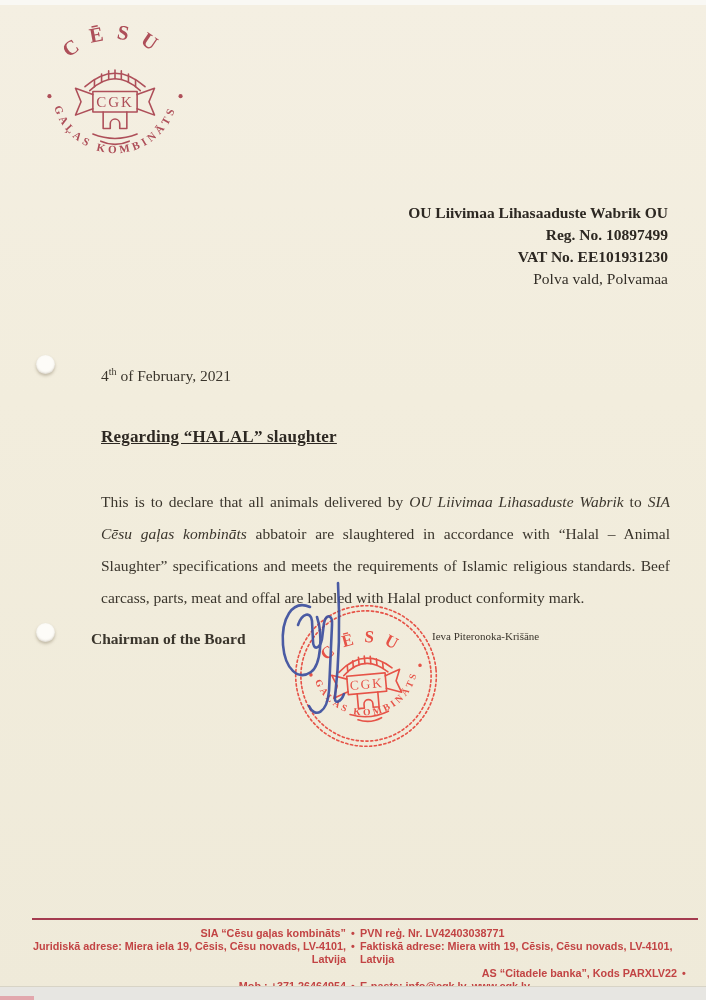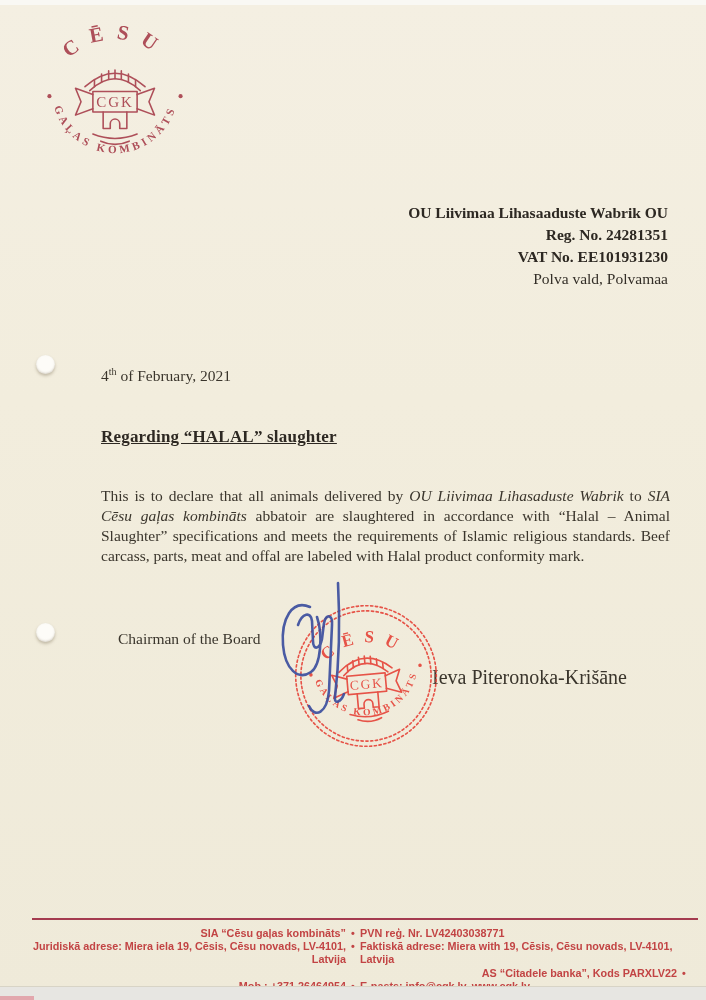--- a/index.html
+++ b/index.html
@@ -105,7 +105,7 @@
 
   <div class="recipient">
     <div class="b">OU Liivimaa Lihasaaduste Wabrik OU</div>
-    <div class="b">Reg. No. 24281351</div>
+    <div class="b">Reg. No. 10897499</div>
     <div class="b">VAT No. EE101931230</div>
     <div>Polva vald, Polvamaa</div>
   </div>

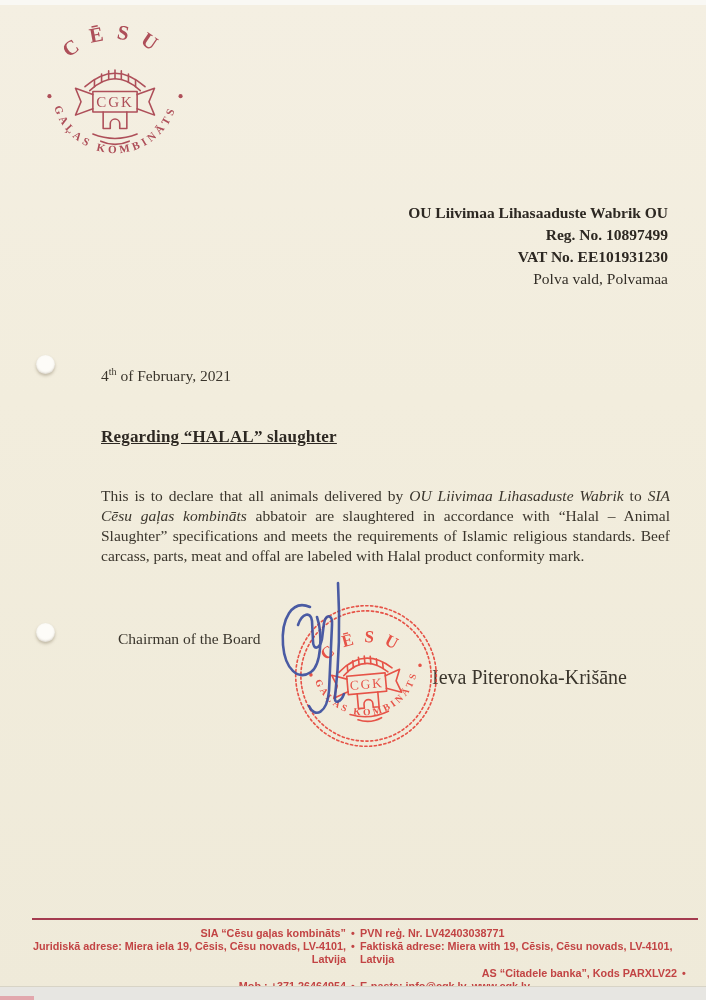--- a/index.html
+++ b/index.html
@@ -45,7 +45,7 @@
              font-weight:bold; text-decoration:underline; color:#2d2822; letter-spacing:.2px; }
 
   .body-par { position:absolute; left:101px; top:486px; width:569px;
-              font-size:15.5px; line-height:20px; text-align:justify; }
+              font-size:15.5px; line-height:32px; text-align:justify; }
   .body-par i { font-style:italic; }
 
   .sig-role { position:absolute; left:118px; top:630px; font-size:15.5px; }

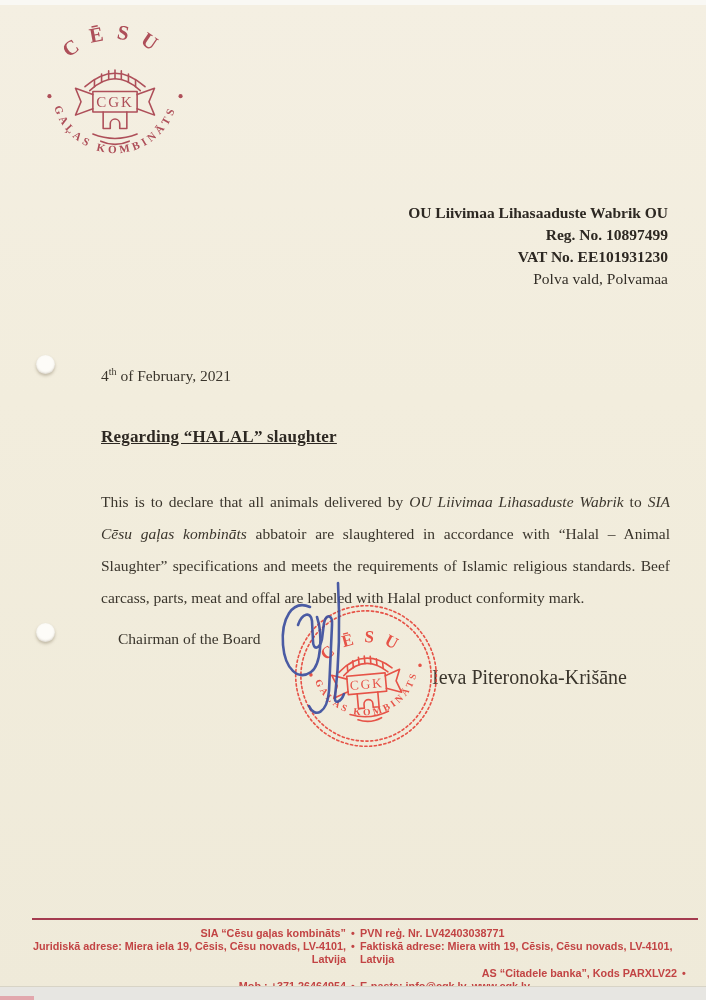--- a/index.html
+++ b/index.html
@@ -48,7 +48,7 @@
               font-size:15.5px; line-height:32px; text-align:justify; }
   .body-par i { font-style:italic; }
 
-  .sig-role { position:absolute; left:118px; top:630px; font-size:15.5px; }
+  .sig-role { position:absolute; left:91px; top:630px; font-size:15.5px;font-weight:bold; }
   .sig-name { position:absolute; left:432px; top:666px; font-size:20px; }
 
   .footer-rule { position:absolute; left:32px; top:918px; width:666px; height:2px;

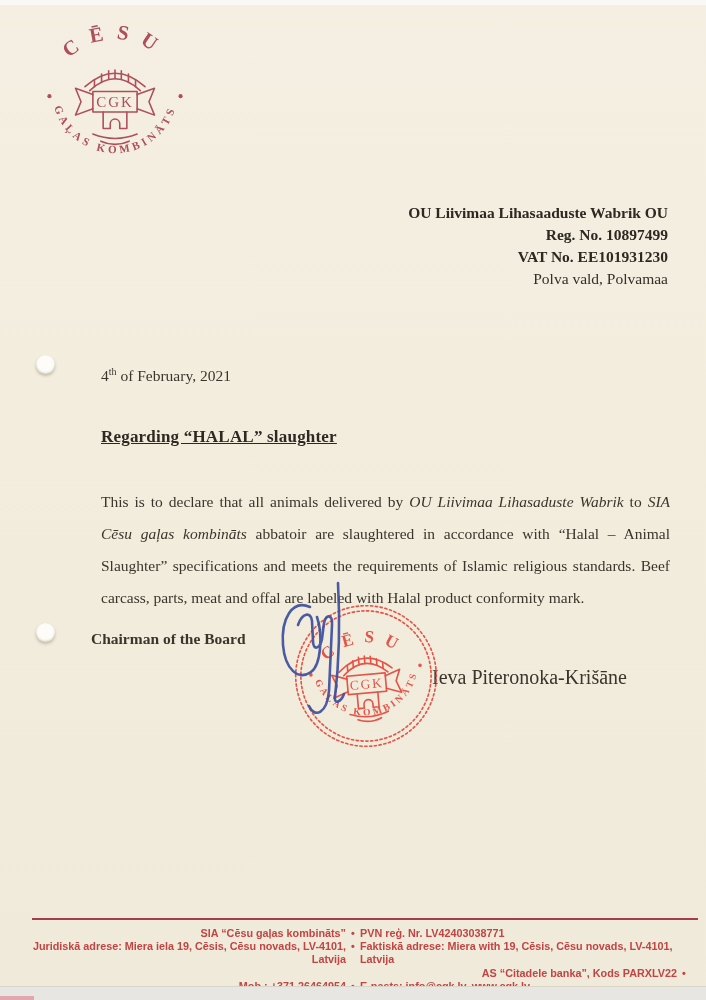--- a/index.html
+++ b/index.html
@@ -49,7 +49,7 @@
   .body-par i { font-style:italic; }
 
   .sig-role { position:absolute; left:91px; top:630px; font-size:15.5px;font-weight:bold; }
-  .sig-name { position:absolute; left:432px; top:666px; font-size:20px; }
+  .sig-name { position:absolute; left:432px; top:630px; font-size:11px; }
 
   .footer-rule { position:absolute; left:32px; top:918px; width:666px; height:2px;
                  background:var(--c-footer_rule,#a43b4f); }

